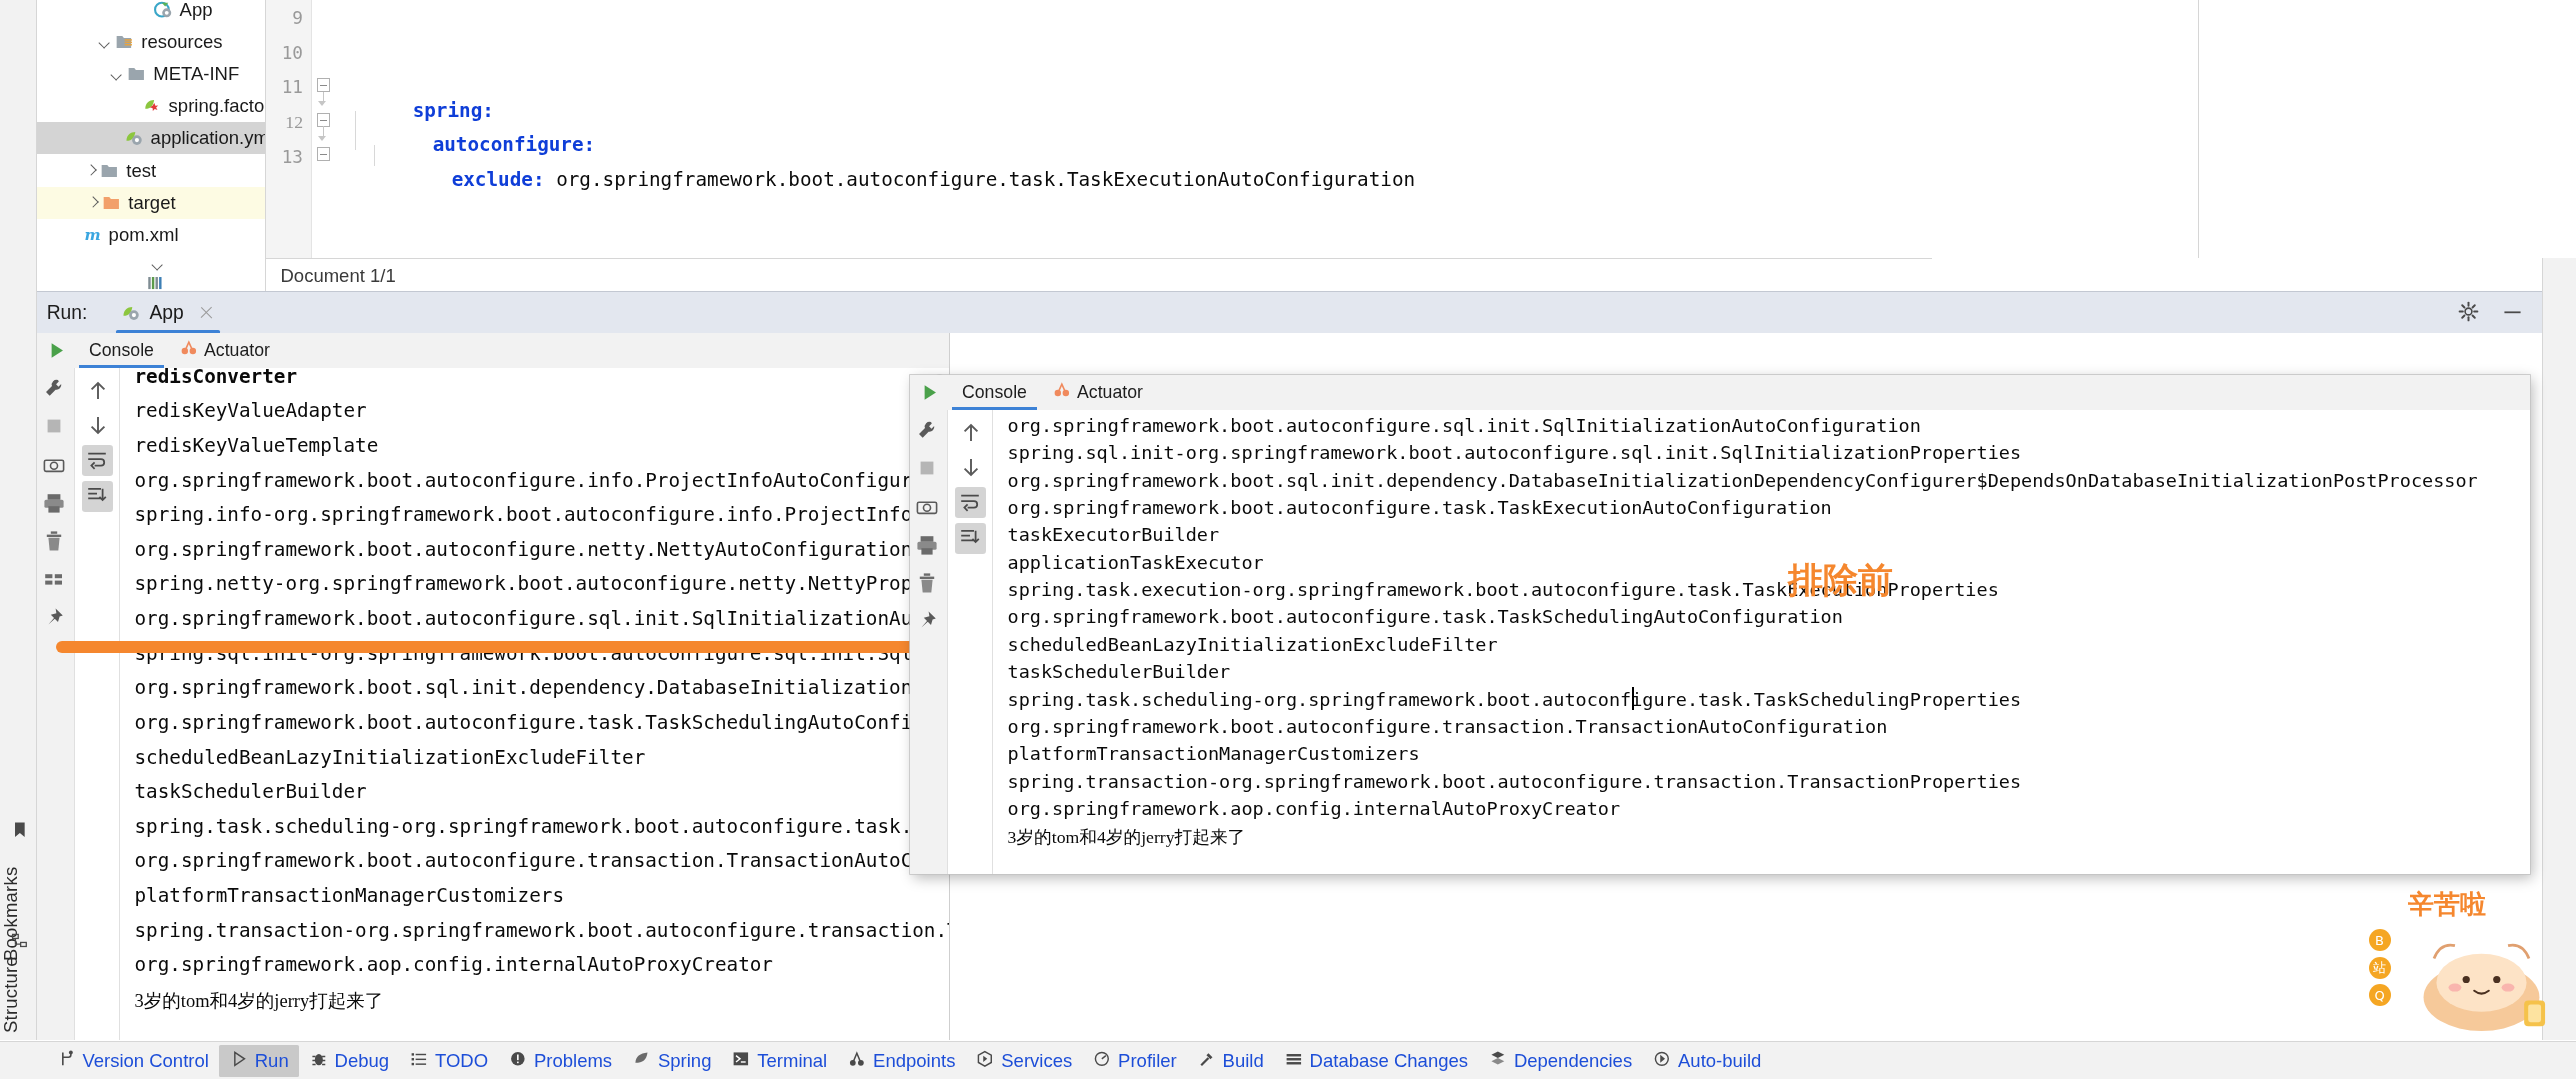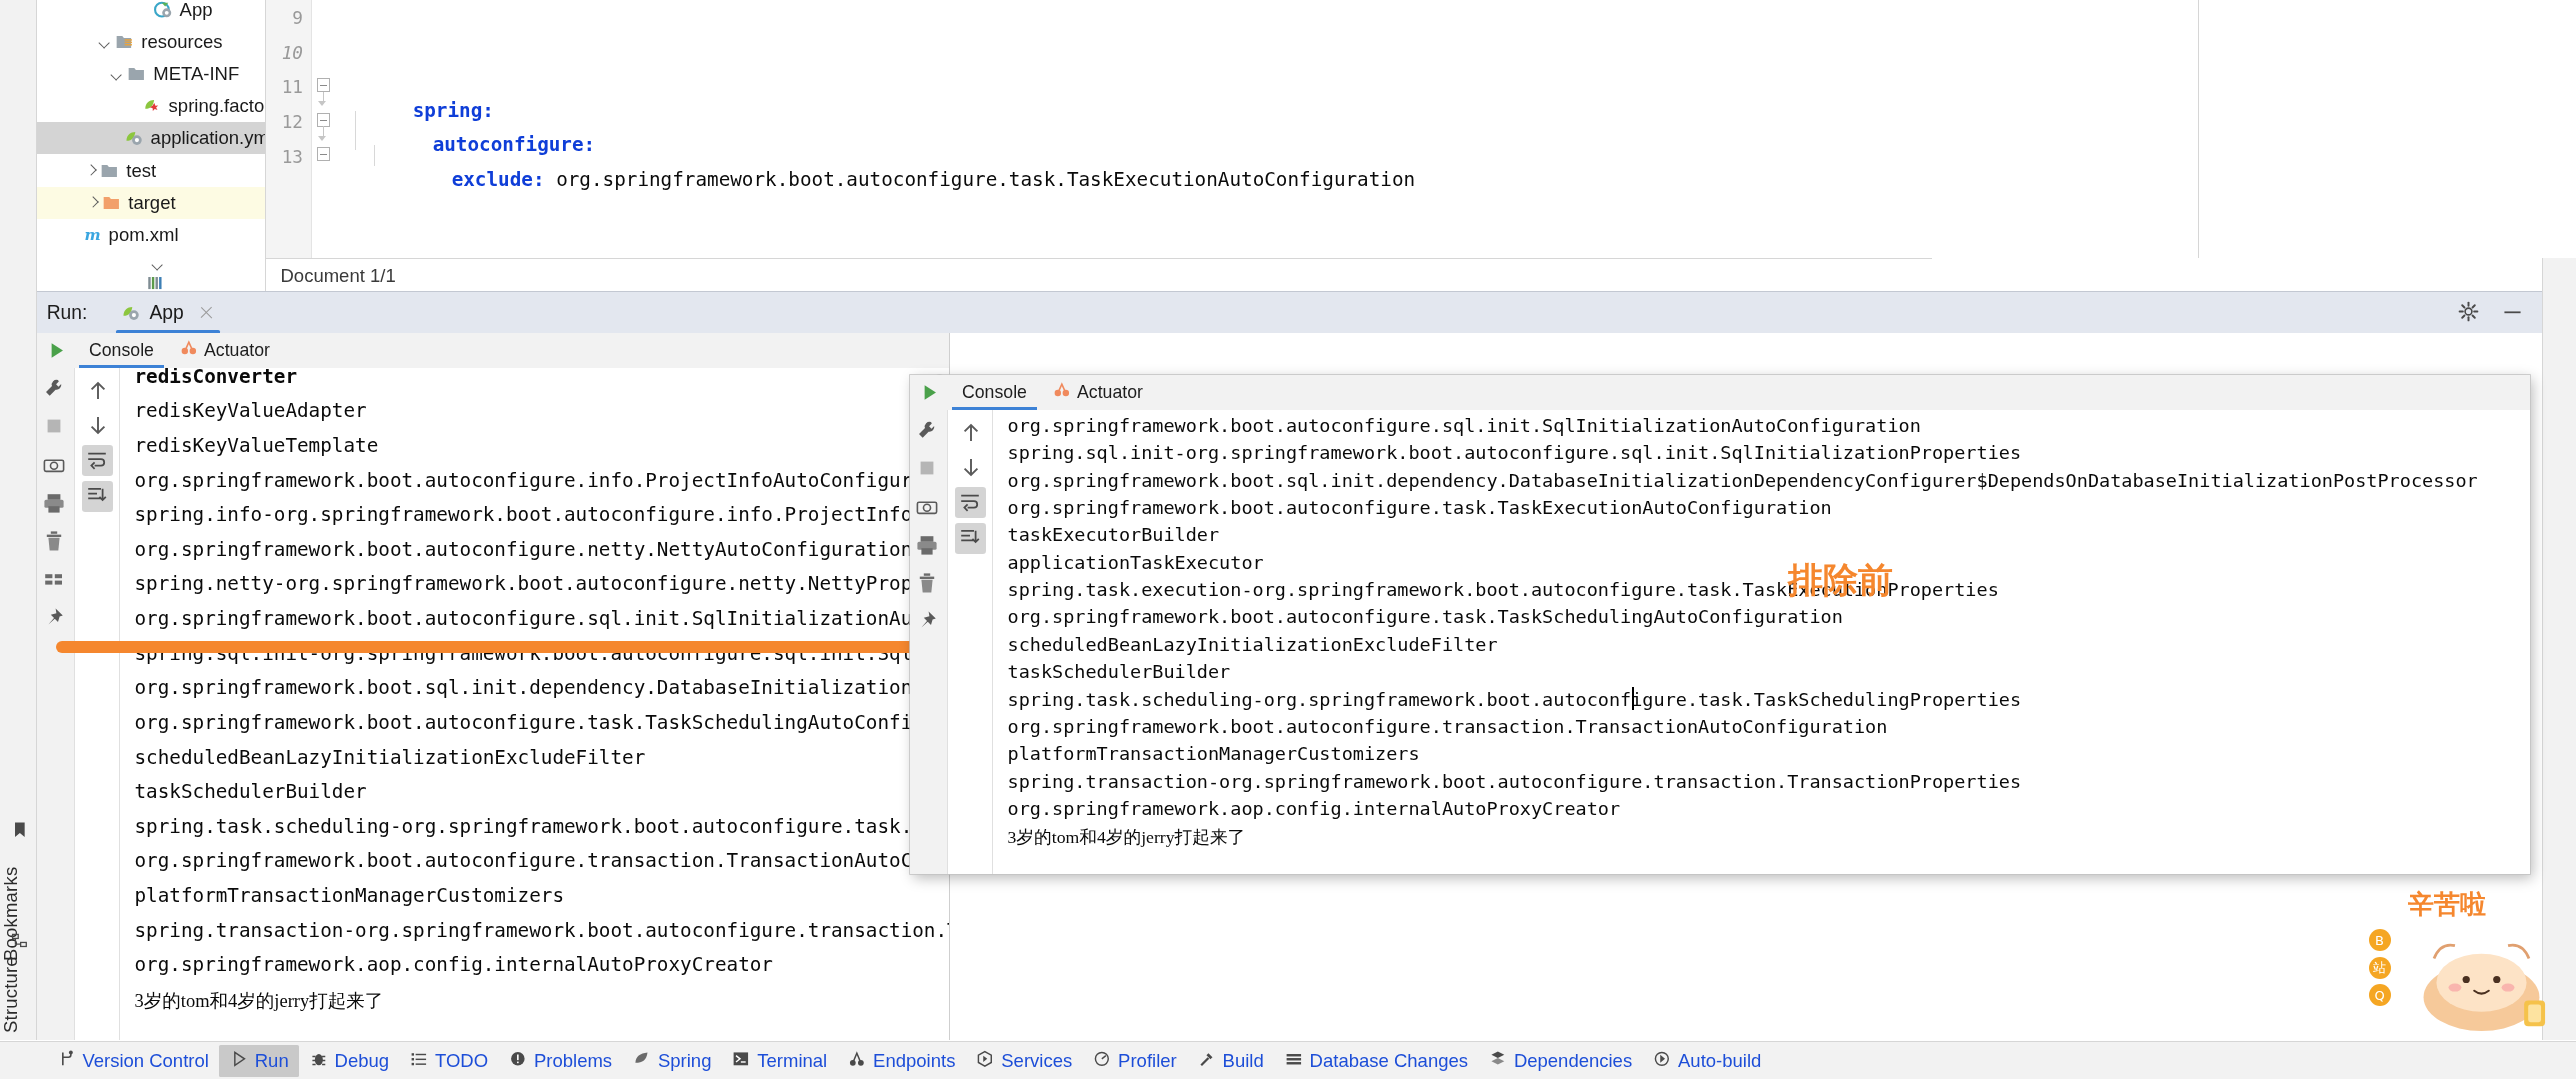--- a/index.html
+++ b/index.html
@@ -382,7 +382,7 @@
   <div class="editor-wrap">
     <div class="gutter">
       <div class="ln" style="top:8px;">9</div>
-      <div class="ln" style="top:43px;font-style:italic;">10</div>
+      <div class="ln" style="top:43px;">10</div>
       <div class="ln" style="top:77px;">11</div>
       <div class="ln" style="top:112px;">12</div>
       <div class="ln" style="top:147px;">13</div>

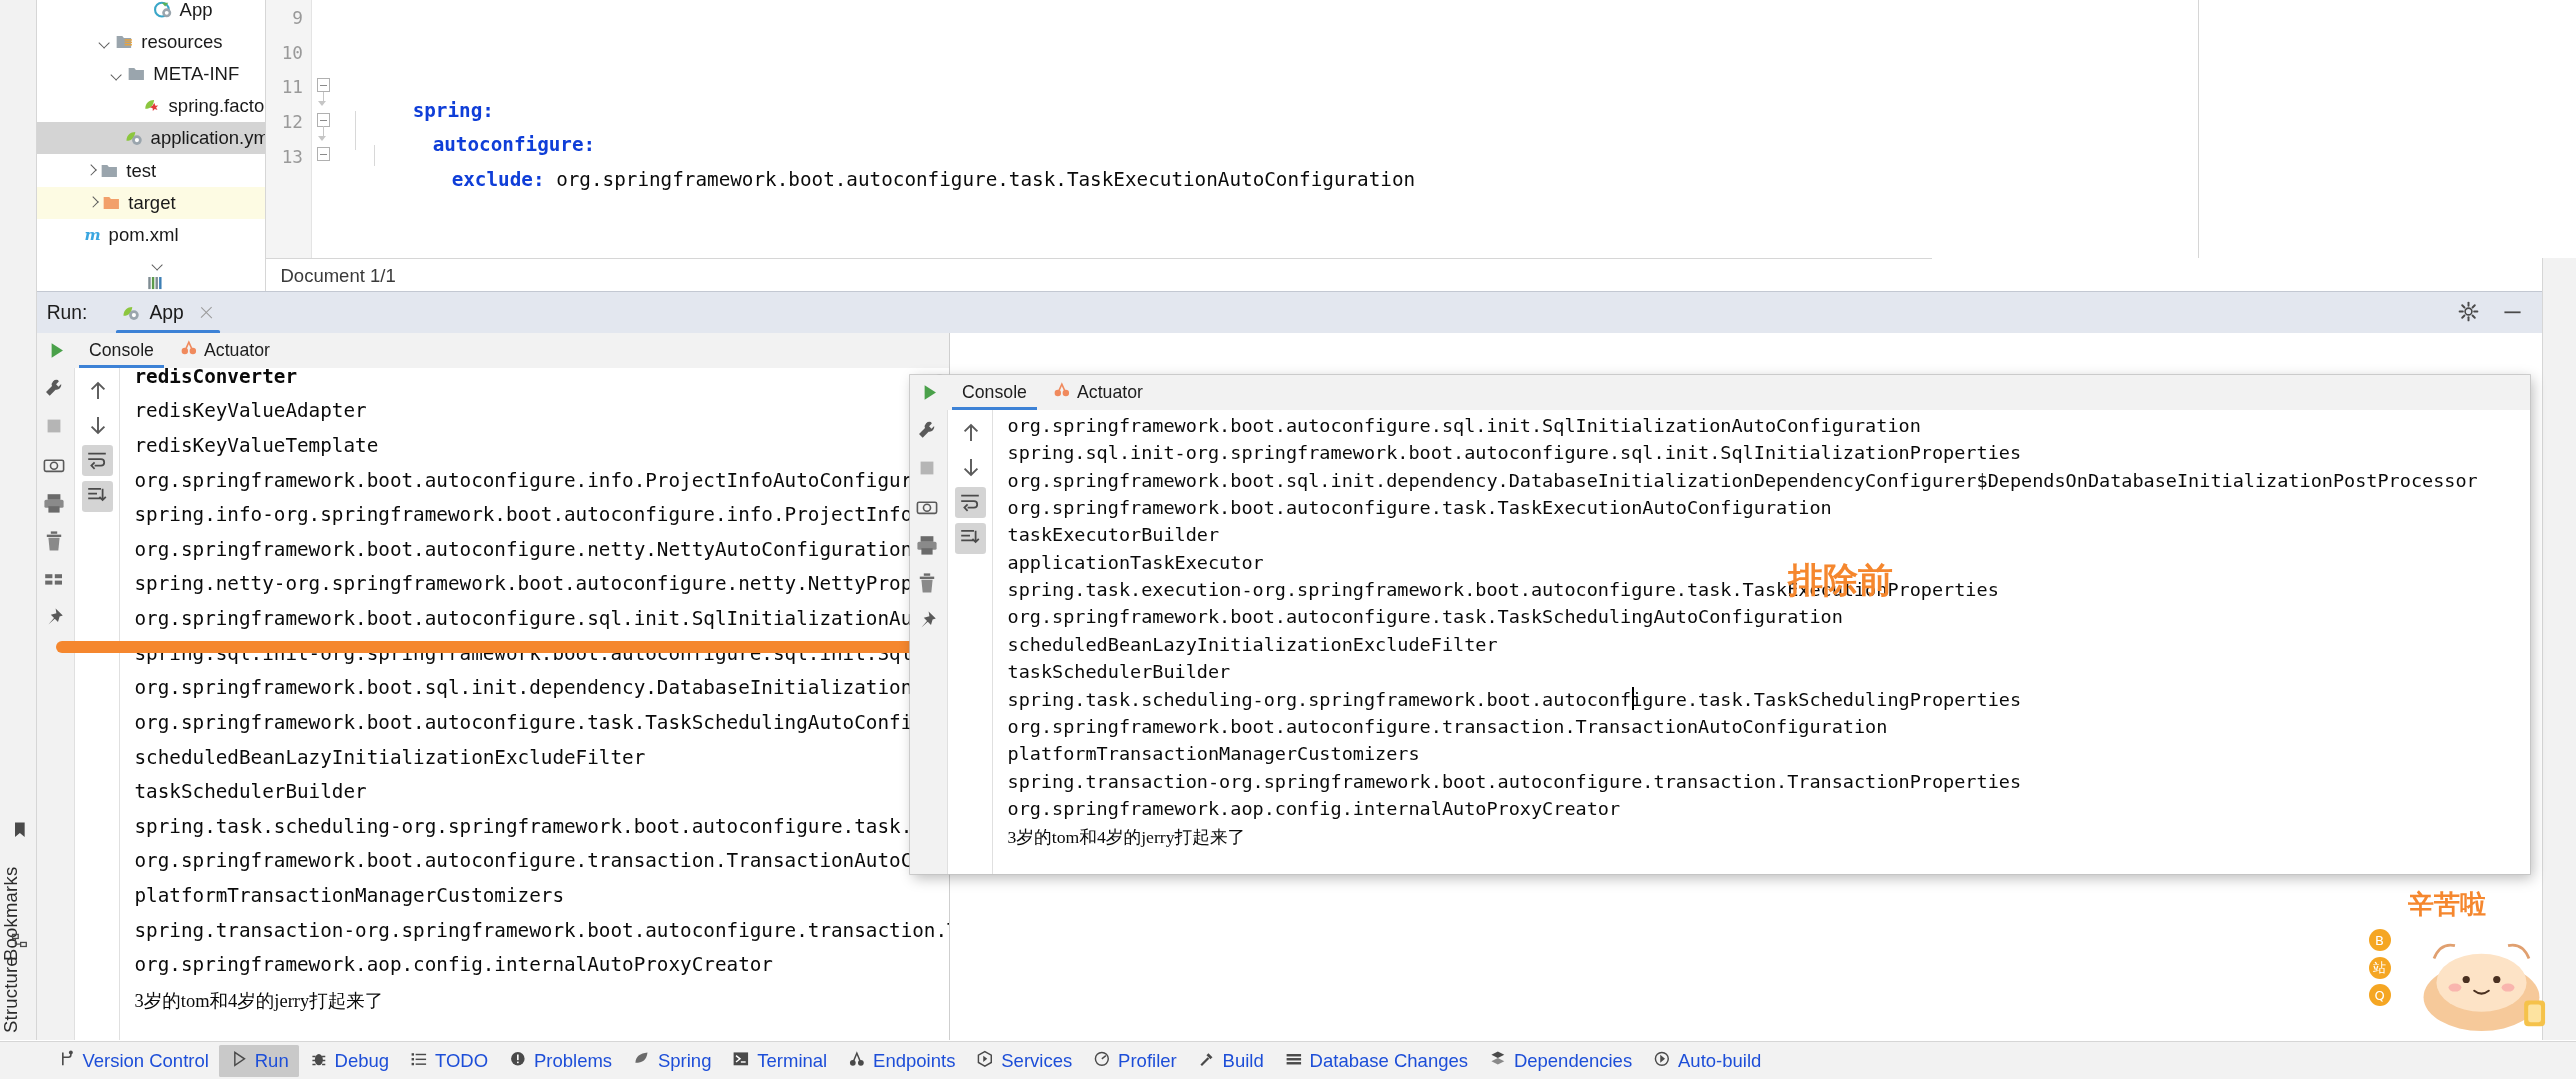--- a/index.html
+++ b/index.html
@@ -384,7 +384,7 @@
       <div class="ln" style="top:8px;">9</div>
       <div class="ln" style="top:43px;">10</div>
       <div class="ln" style="top:77px;">11</div>
-      <div class="ln" style="top:112px;">12</div>
+      <div class="ln" style="top:112px;font-family:Liberation Serif, serif;">12</div>
       <div class="ln" style="top:147px;">13</div>
     </div>
 

